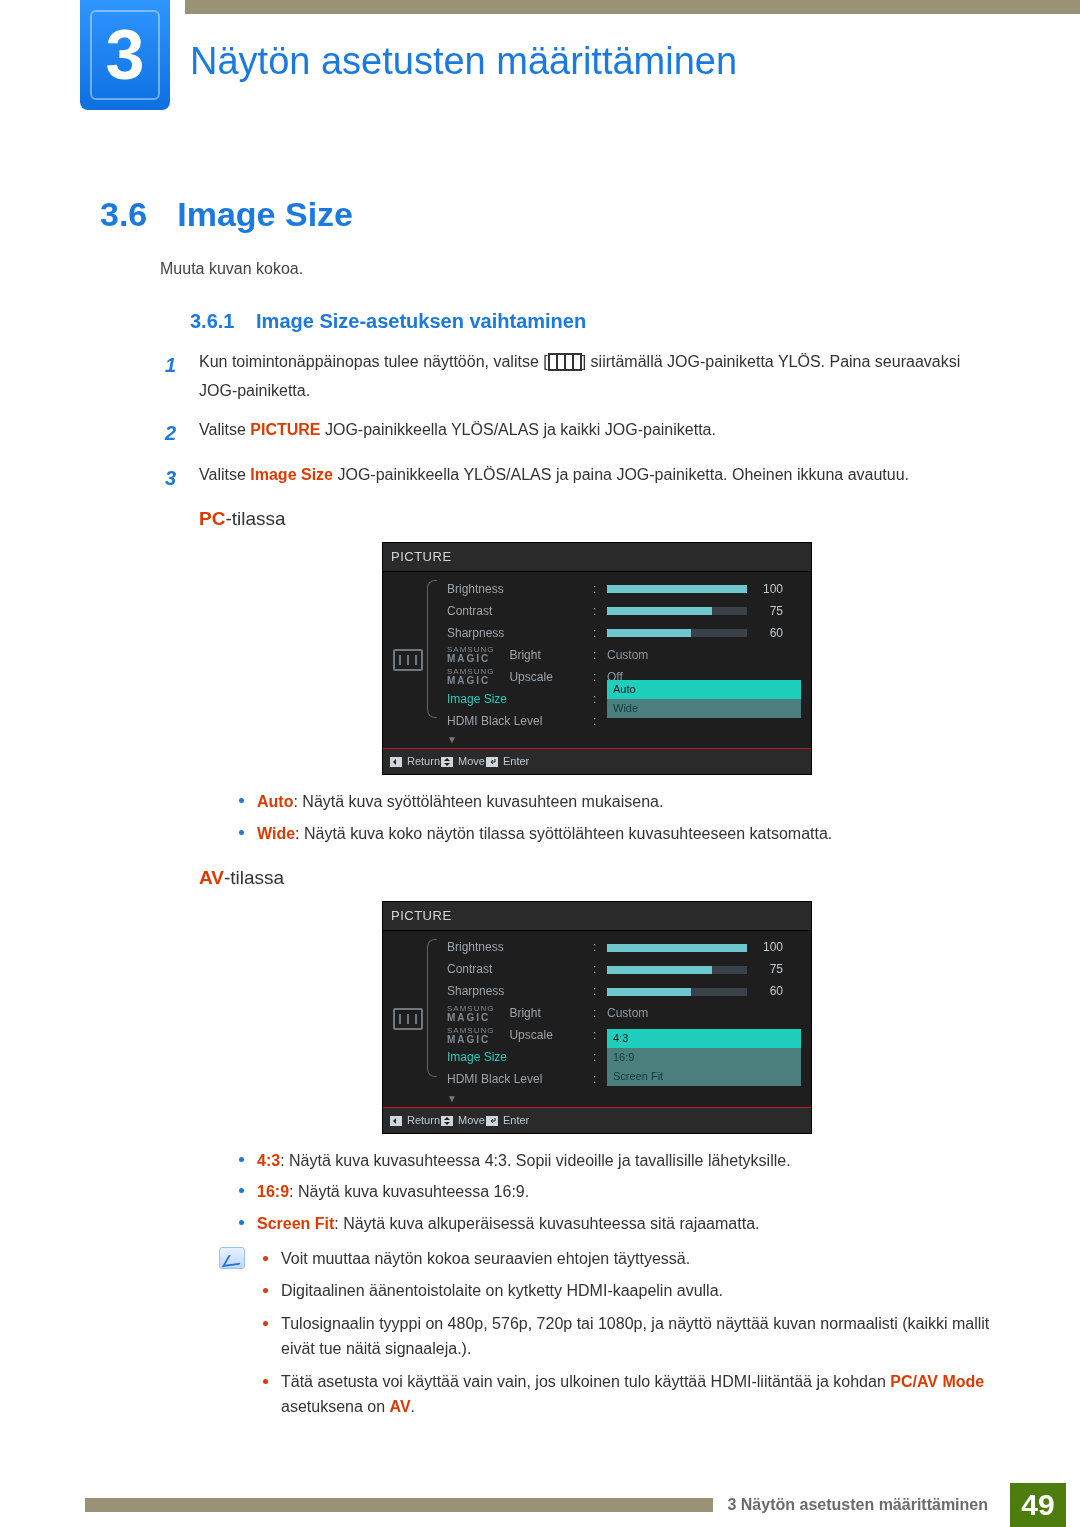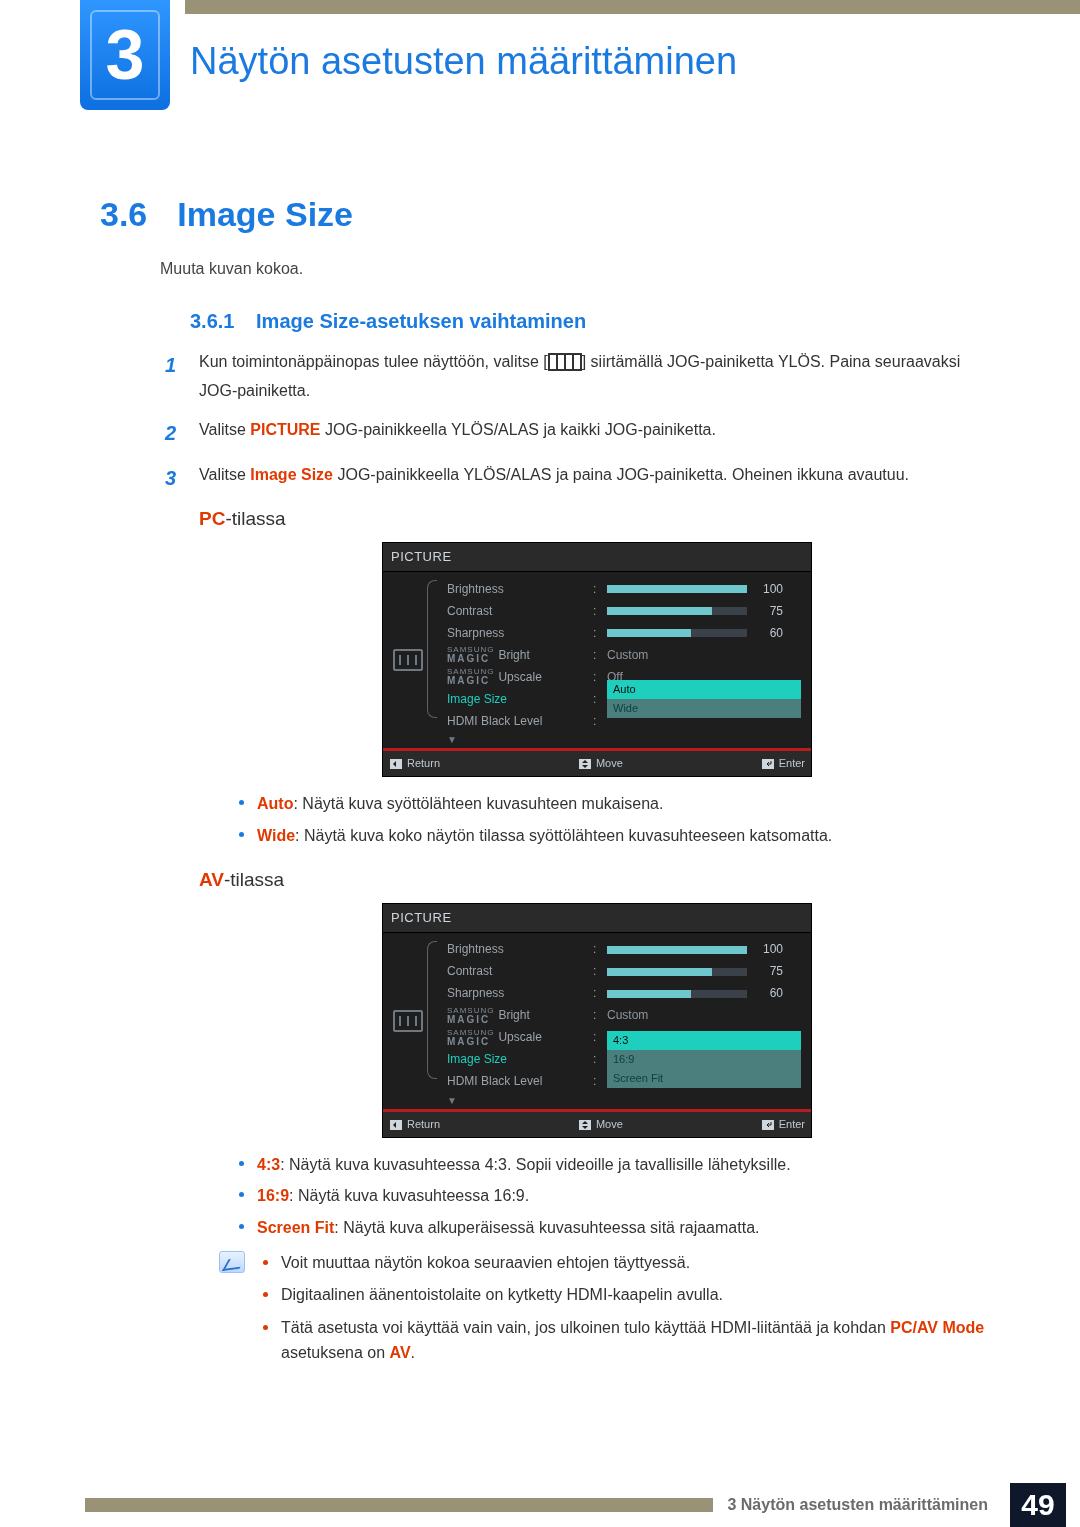--- a/index.html
+++ b/index.html
@@ -50,7 +50,7 @@
   .osd-arrow-down { text-align:left; padding-left:10px; color:#6e7880; font-size:10px; height:14px;}
   .magic-brand { font-size:8px; letter-spacing:1px; display:block; line-height:1; color:#7f8993;}
   .magic-brand b { display:block; font-size:10px; letter-spacing:2px;}
-  .magic-cell { display:flex; align-items:center; gap:4px;}
+  .magic-cell { display:flex; align-items:center; gap:15px;}
   .bullets { list-style:none; padding-left:40px; margin-top:6px;}
   .bullets li { position:relative; padding-left:18px; line-height:1.6; font-size:16px; margin-bottom:6px;}
   .bullets li::before { content:""; width:5px; height:5px; background:#1a7ae0; border-radius:50%; position:absolute; left:0; top:9px; }

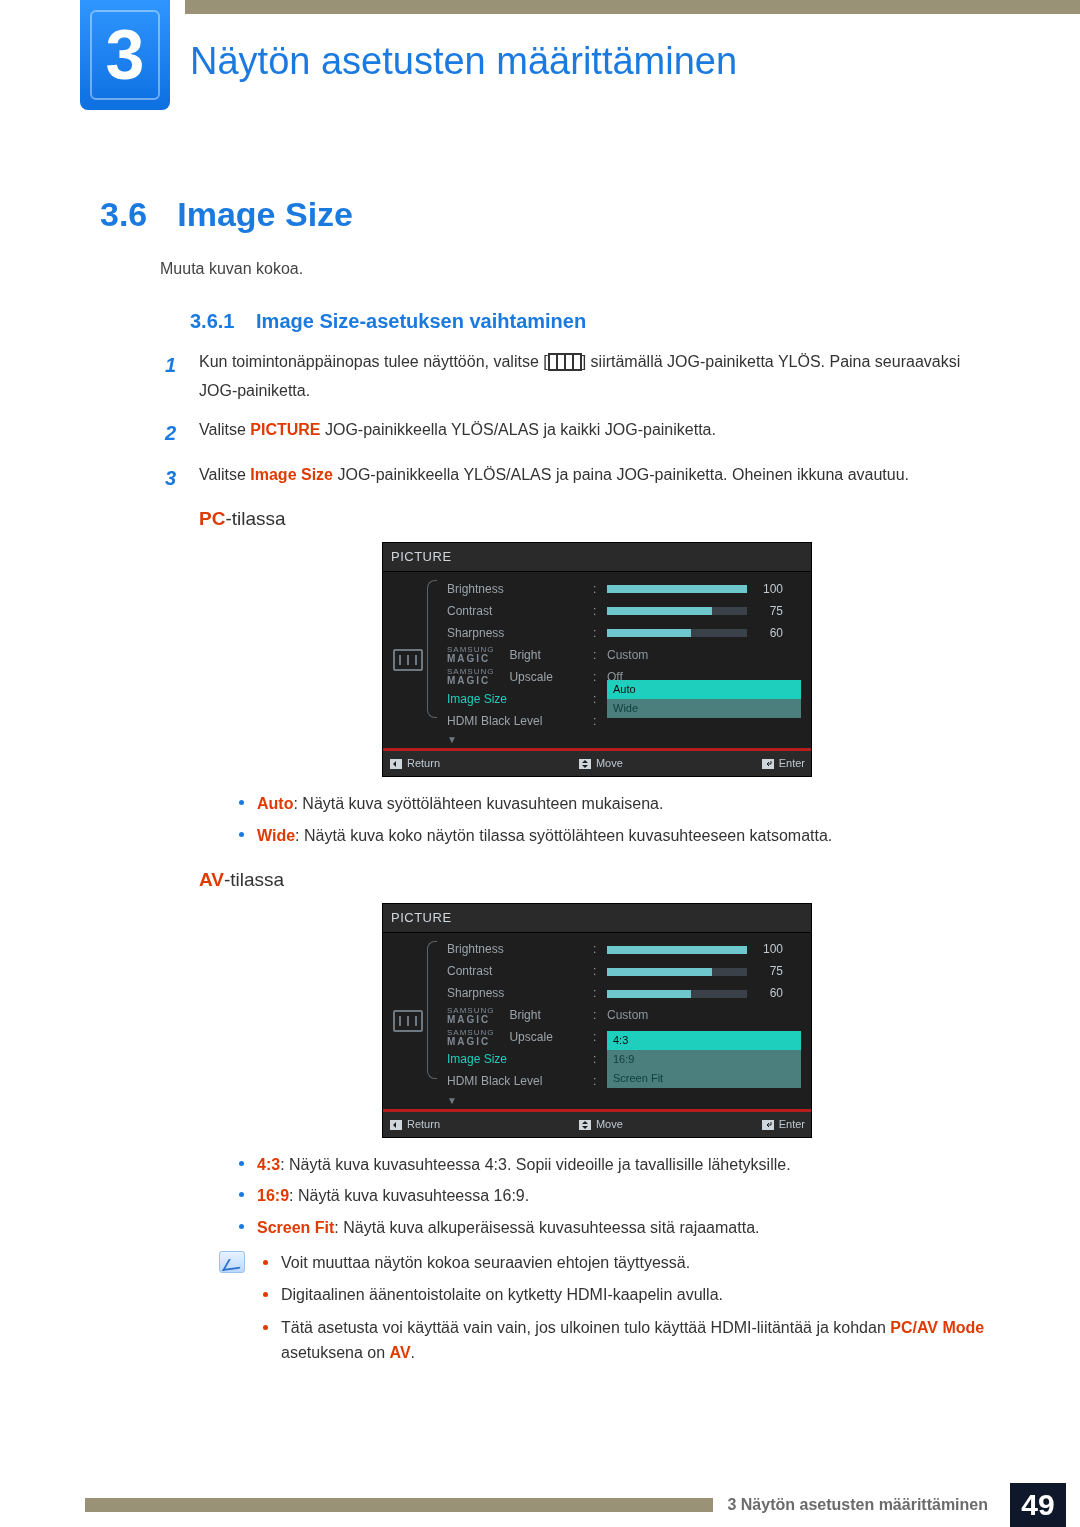--- a/index.html
+++ b/index.html
@@ -45,7 +45,7 @@
   .osd-opt { padding:1px 6px; font-size:11px; color:#2a2a2a; }
   .osd-opt.on { background:#1ecfbd; color:#0d0d0d; }
   .osd-opt.off { background:#4a7f7d; color:#0d3f3b; }
-  .osd-footer { display:flex; justify-content:space-between; background:#2a2a2a; padding:4px 6px; border-top:3px solid #b91c1c; font-size:11px; color:#bfc9d1; }
+  .osd-footer { display:flex; justify-content:flex-start; background:#2a2a2a; padding:4px 6px; border-top:1px solid #b91c1c; font-size:11px; color:#bfc9d1; }
   .osd-footer span svg { vertical-align:-3px; margin-right:4px; }
   .osd-arrow-down { text-align:left; padding-left:10px; color:#6e7880; font-size:10px; height:14px;}
   .magic-brand { font-size:8px; letter-spacing:1px; display:block; line-height:1; color:#7f8993;}

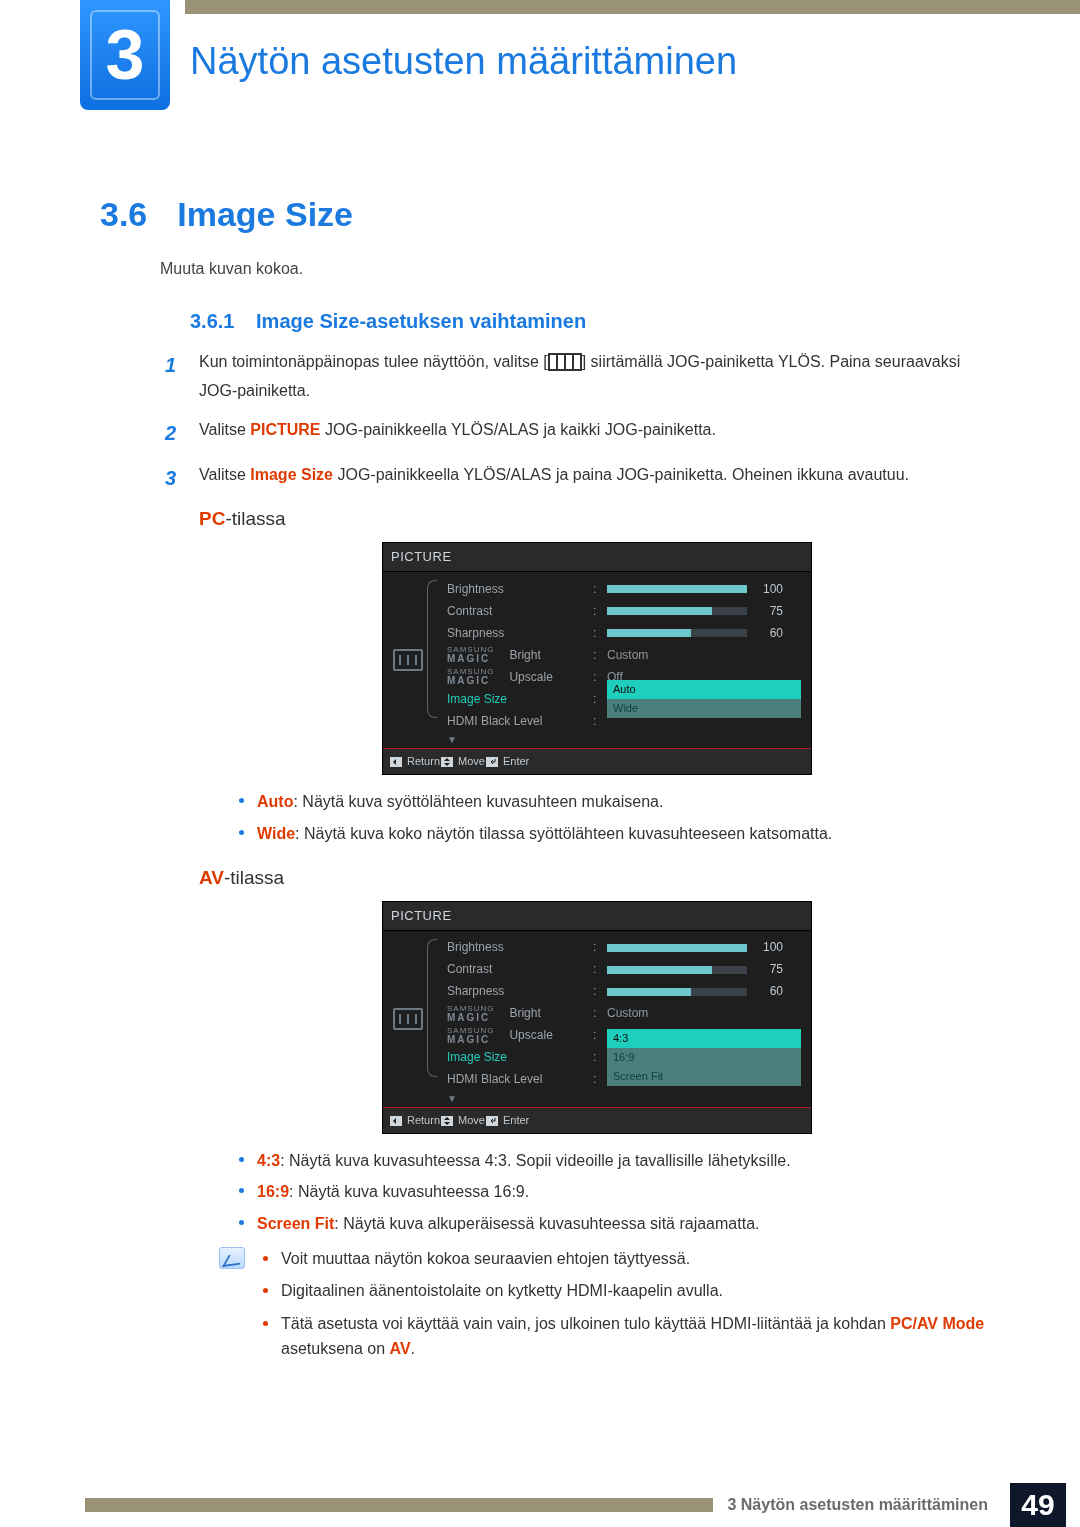--- a/index.html
+++ b/index.html
@@ -303,6 +303,7 @@
         <ul class="note-list">
           <li><span>Voit muuttaa näytön kokoa seuraavien ehtojen täyttyessä.</span></li>
           <li><span>Digitaalinen äänentoistolaite on kytketty HDMI-kaapelin avulla.</span></li>
+          <li><span>Tulosignaalin tyyppi on 480p, 576p, 720p tai 1080p, ja näyttö näyttää kuvan normaalisti (kaikki mallit eivät tue näitä signaaleja.).</span></li>
           <li><span>Tätä asetusta voi käyttää vain vain, jos ulkoinen tulo käyttää HDMI-liitäntää ja kohdan </span><span class="term-red">PC/AV Mode</span><span> asetuksena on </span><span class="term-red">AV</span><span>.</span></li>
         </ul>
       </div>

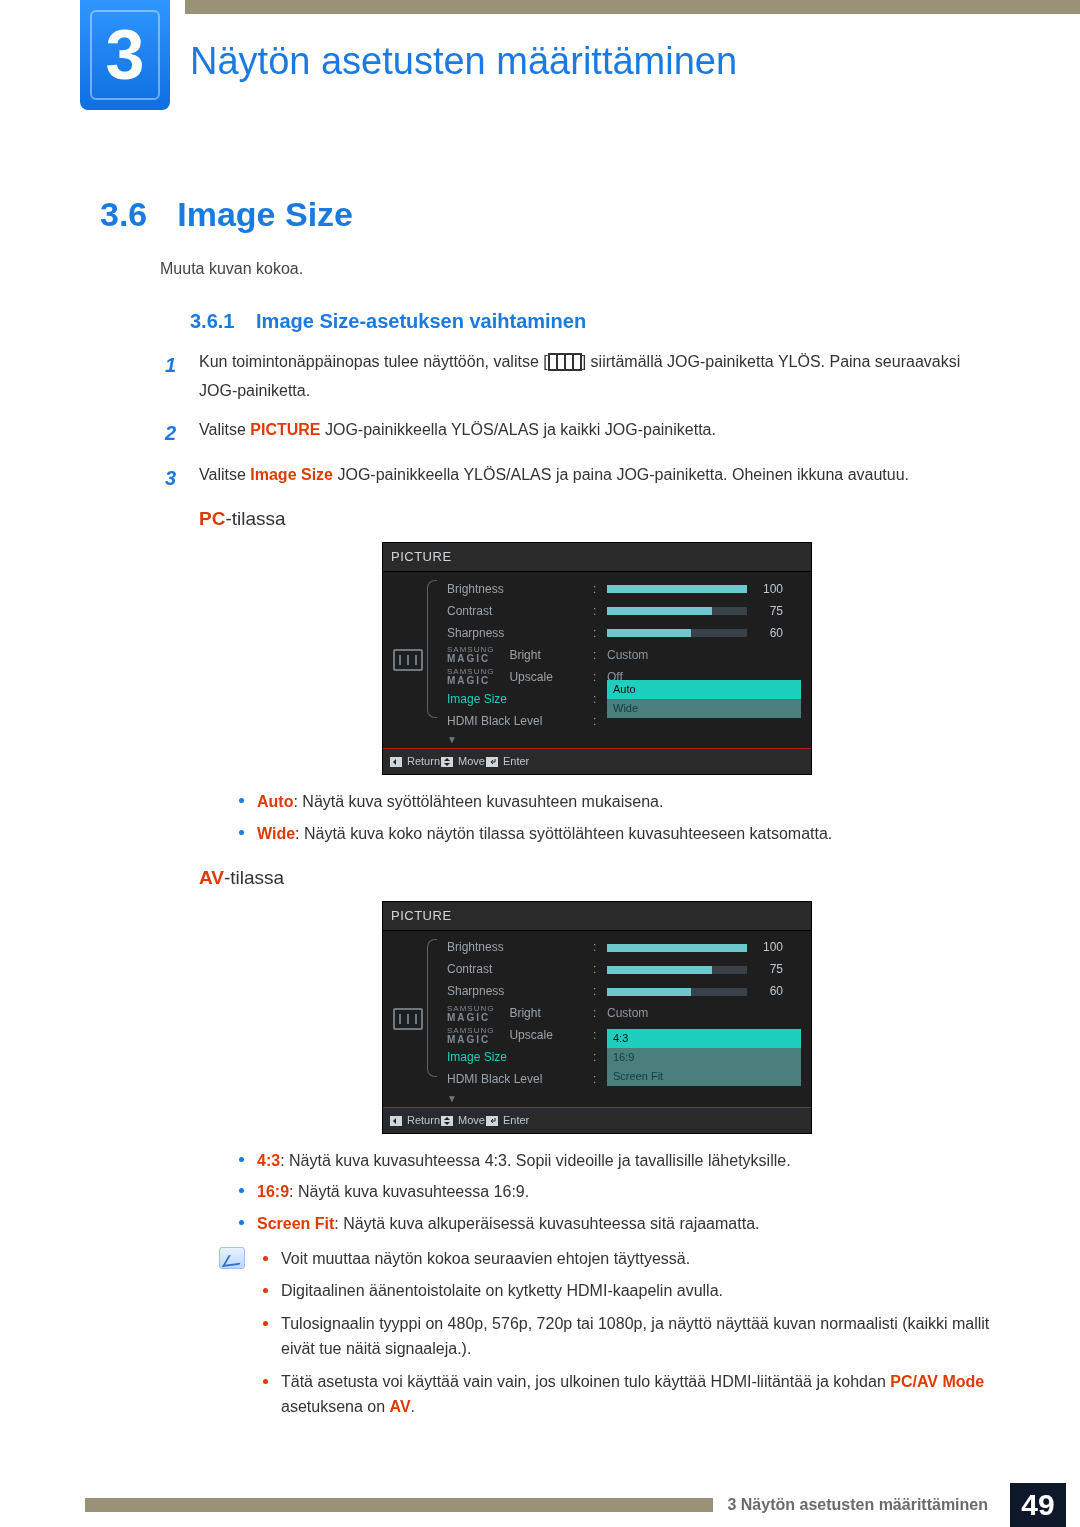--- a/index.html
+++ b/index.html
@@ -63,7 +63,7 @@
   .footer-bar { position:absolute; left:0; right:0; bottom:0; height:44px; display:flex; align-items:center; }
   .footer-stripe { height:14px; background:#9a9277; flex:1; margin-left:85px;}
   .footer-text { color:#6b6b6b; font-size:16px; margin-right:8px; padding:0 14px; font-weight:bold; white-space:nowrap;}
-  .footer-pageno { background:#0f172a; color:#fff; font-size:30px; font-weight:bold; width:56px; height:44px; display:flex; align-items:center; justify-content:center; margin-right:14px;}
+  .footer-pageno { background:#4d7c0f; color:#fff; font-size:30px; font-weight:bold; width:56px; height:44px; display:flex; align-items:center; justify-content:center; margin-right:14px;}
 </style>
 </head>
 <body>

